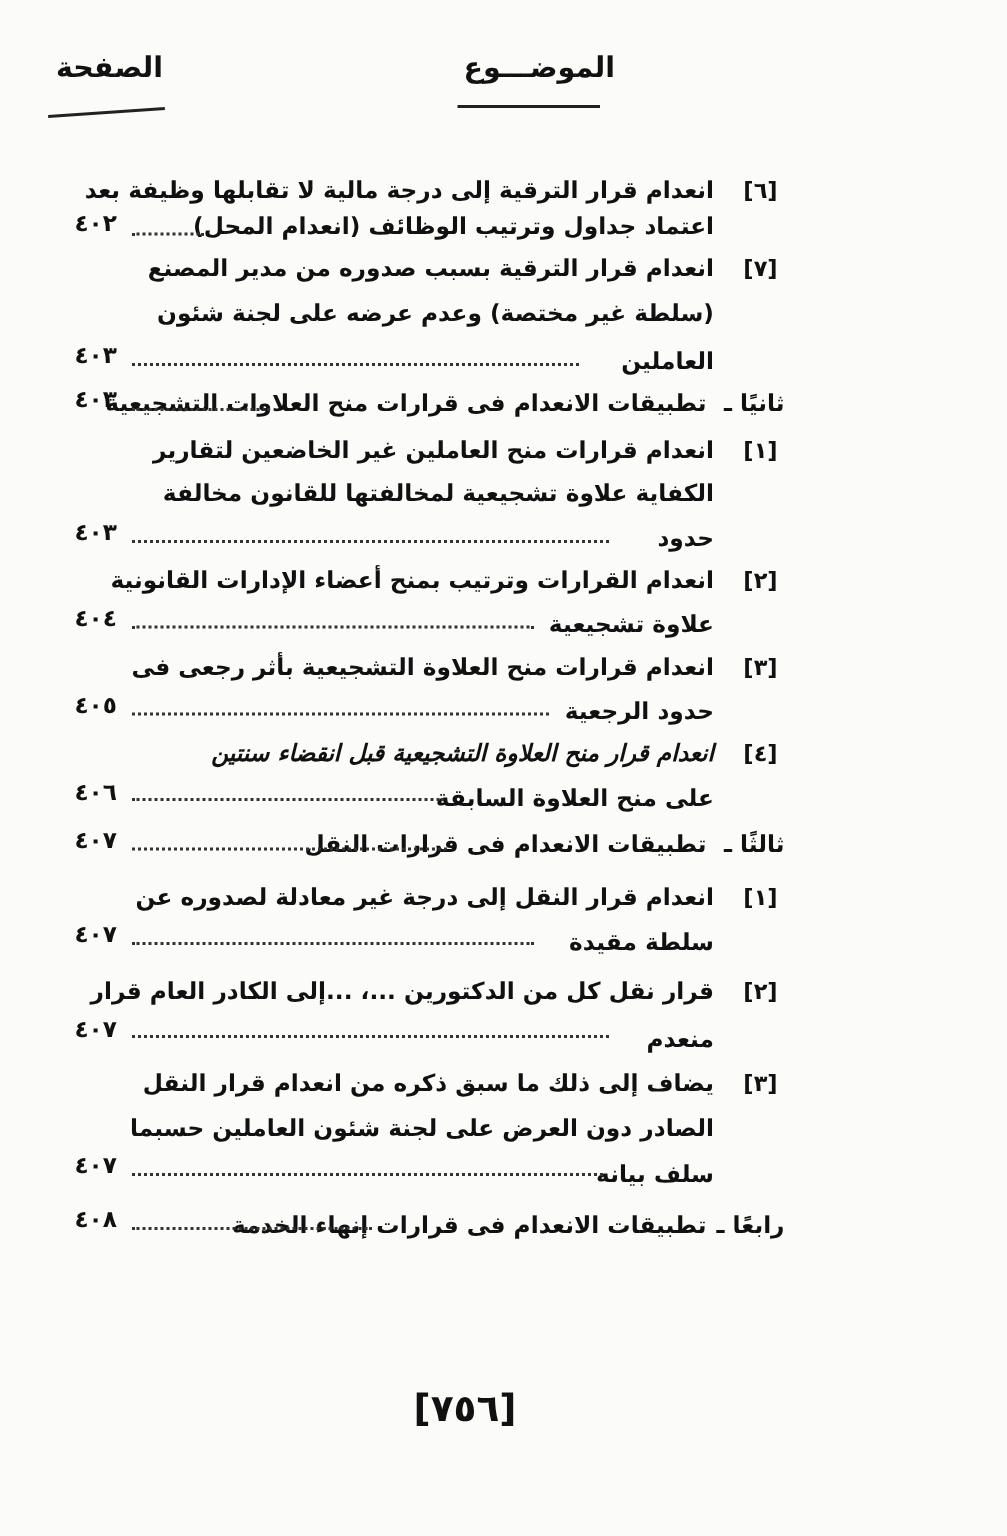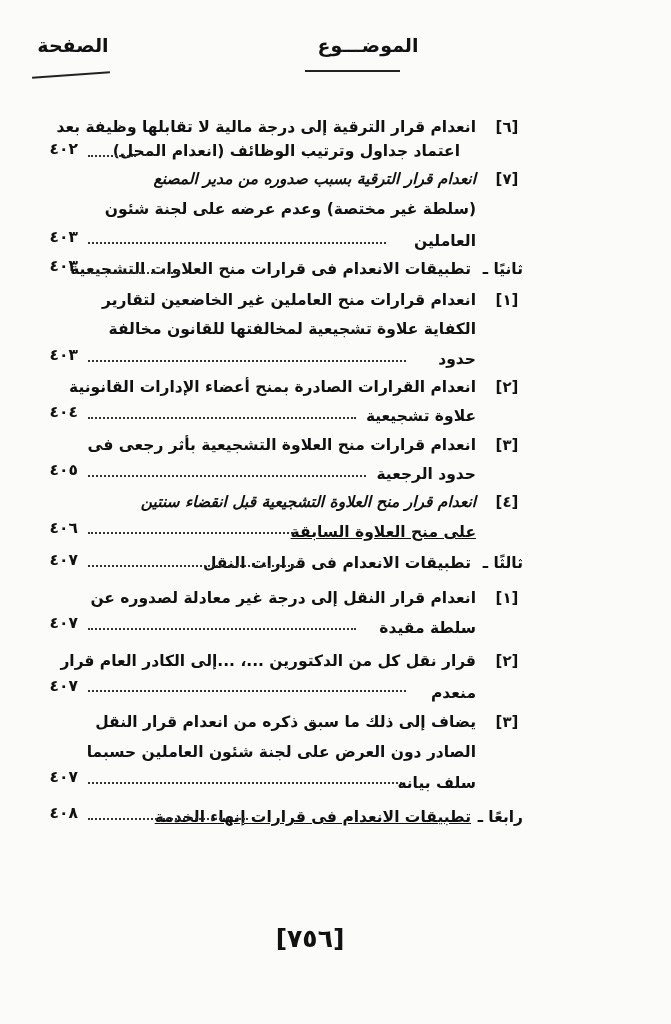--- a/index.html
+++ b/index.html
@@ -12,7 +12,7 @@
   }
   .page { position: absolute; left: 0; top: 0; width: 671px; height: 1024px; }
   .hdr { position: absolute; font-weight: bold; font-size: 19px; direction: rtl; }
-  .hdr-topic { left: 308px; top: 34px; width: 120px; text-align: center; }
+  .hdr-topic { left: 290px; top: 34px; width: 120px; text-align: right; }
   .hdr-page { left: 28px; top: 34px; width: 90px; text-align: center; }
   .uline { position: absolute; height: 2px; background: #222; }
   .ul-topic { left: 305px; top: 70px; width: 95px; }

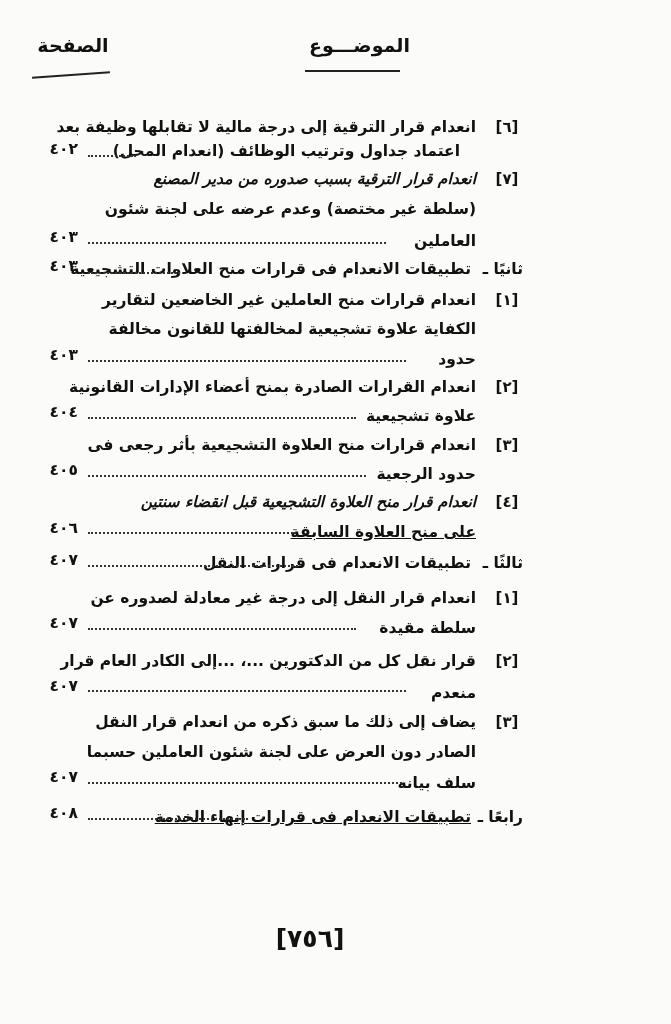--- a/index.html
+++ b/index.html
@@ -56,7 +56,7 @@
   <div>
     <span class="num" style="left:495px;top:118px;">[٦]</span>
     <div class="line" style="right:195px;top:116px;">انعدام قرار الترقية إلى درجة مالية لا تقابلها وظيفة بعد</div>
-    <div class="line" style="right:211px;top:140px;">اعتماد جداول وترتيب الوظائف (انعدام المحل)</div>
+    <div class="line" style="right:195px;top:140px;">اعتماد جداول وترتيب الوظائف (انعدام المحل)</div>
     <div class="dots" style="left:88px;top:155px;width:48px;"></div>
     <div class="pg" style="top:140px;">٤٠٢</div>
   </div>

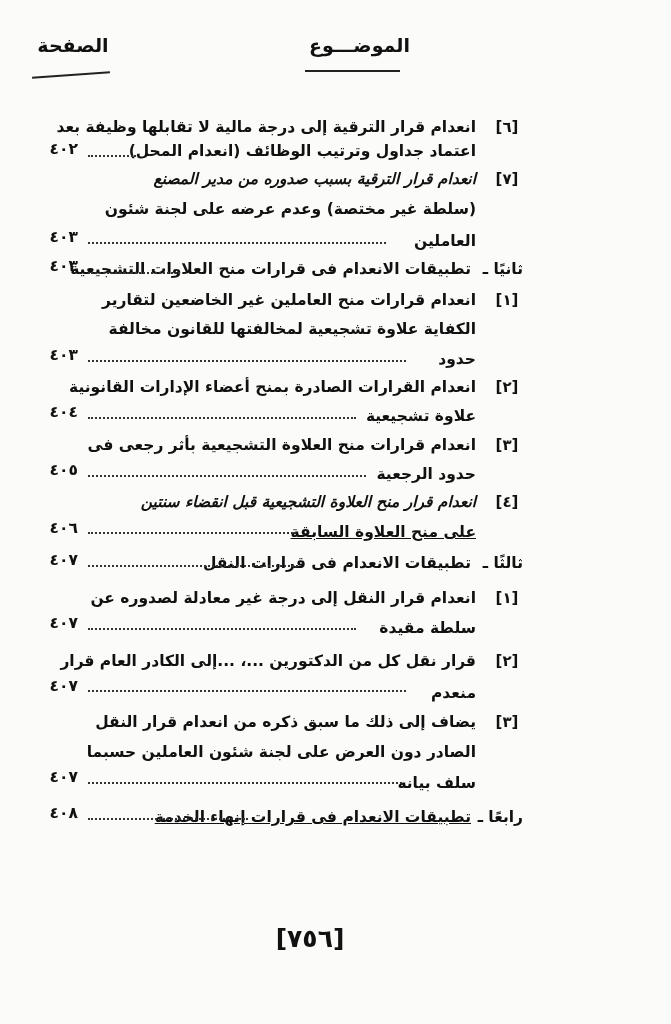--- a/index.html
+++ b/index.html
@@ -63,7 +63,7 @@
 
   <div>
     <span class="num" style="left:495px;top:170px;">[٧]</span>
-    <div class="line" style="right:195px;top:168px;font-style:italic;">انعدام قرار الترقية بسبب صدوره من مدير المصنع</div>
+    <div class="line" style="right:195px;top:168px;">انعدام قرار الترقية بسبب صدوره من مدير المصنع</div>
     <div class="line" style="right:195px;top:198px;">(سلطة غير مختصة) وعدم عرضه على لجنة شئون</div>
     <div class="line" style="right:195px;top:230px;margin-left:28px;">العاملين</div>
     <div class="dots" style="left:88px;top:242px;width:298px;"></div>

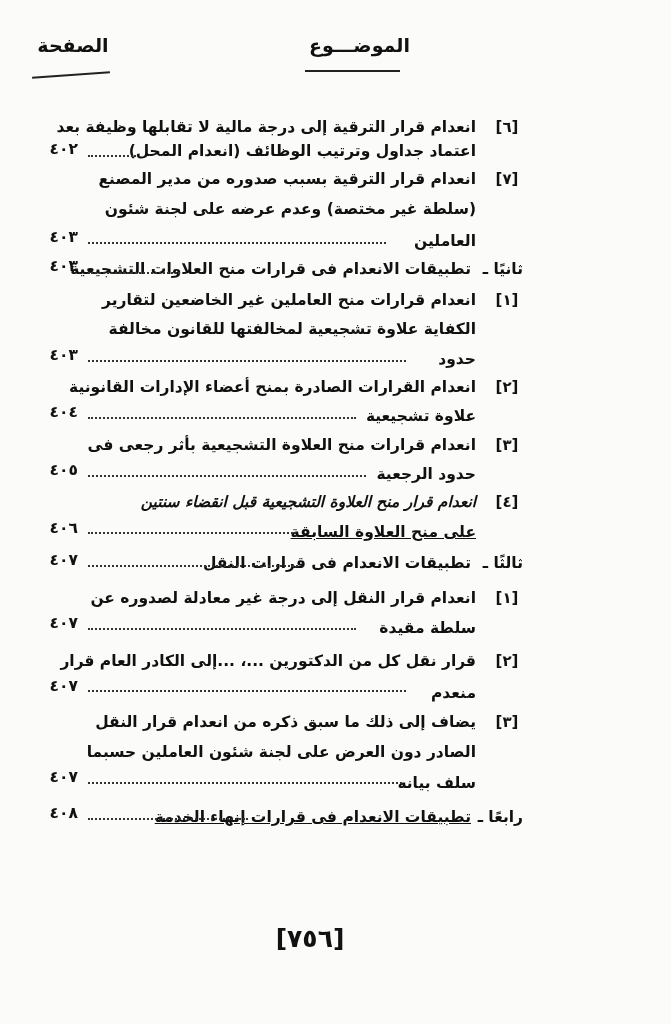--- a/index.html
+++ b/index.html
@@ -88,7 +88,7 @@
 
   <div>
     <span class="num" style="left:495px;top:378px;">[٢]</span>
-    <div class="line" style="right:195px;top:376px;">انعدام القرارات الصادرة بمنح أعضاء الإدارات القانونية</div>
+    <div class="line" style="right:195px;top:376px;">انعدام القرارات وترتيب بمنح أعضاء الإدارات القانونية</div>
     <div class="line" style="right:195px;top:405px;">علاوة تشجيعية</div>
     <div class="dots" style="left:88px;top:417px;width:268px;"></div>
     <div class="pg" style="top:403px;">٤٠٤</div>

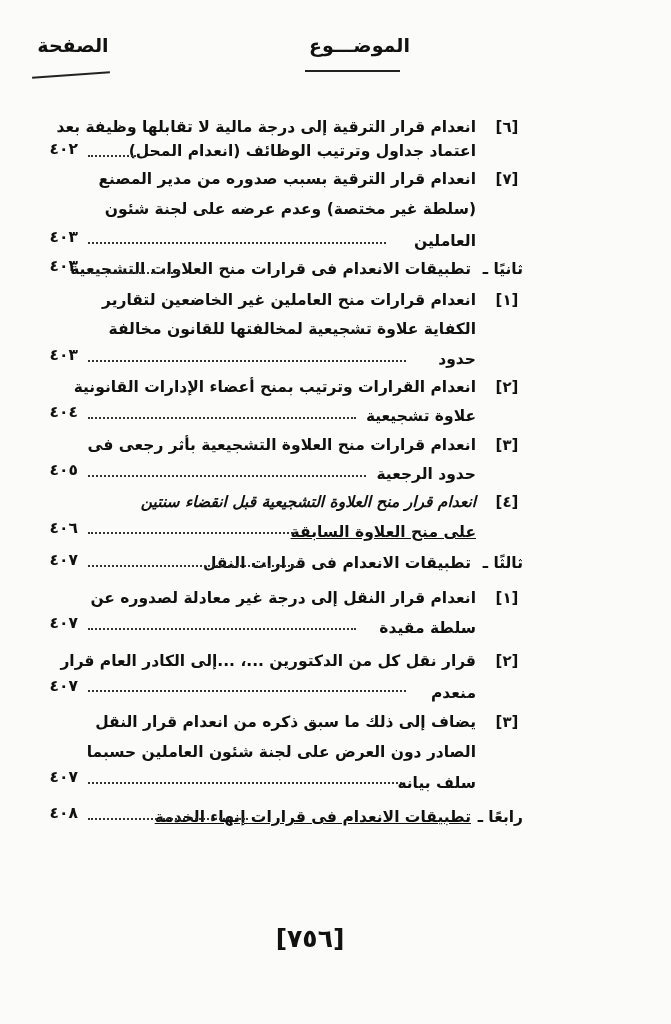--- a/index.html
+++ b/index.html
@@ -105,7 +105,7 @@
   <div>
     <span class="num" style="left:495px;top:493px;">[٤]</span>
     <div class="line" style="right:195px;top:491px;font-style:italic;">انعدام قرار منح العلاوة التشجيعية قبل انقضاء سنتين</div>
-    <div class="line" style="right:195px;top:521px;text-decoration:underline;">على منح العلاوة السابقة</div>
+    <div class="line" style="right:195px;top:521px;">على منح العلاوة السابقة</div>
     <div class="dots" style="left:88px;top:532px;width:208px;"></div>
     <div class="pg" style="top:519px;">٤٠٦</div>
   </div>

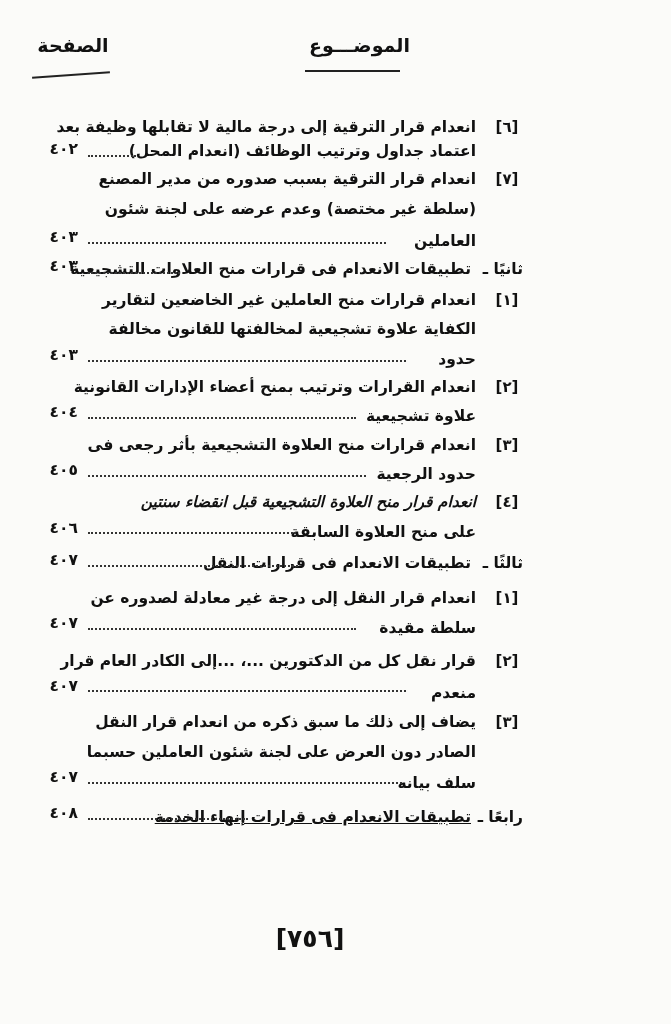--- a/index.html
+++ b/index.html
@@ -144,7 +144,7 @@
 
   <div>
     <div class="line" style="right:148px;top:806px;">رابعًا ـ</div>
-    <div class="line" style="right:200px;top:806px;text-decoration:underline;">تطبيقات الانعدام فى قرارات إنهاء الخدمة</div>
+    <div class="line" style="right:200px;top:806px;">تطبيقات الانعدام فى قرارات إنهاء الخدمة</div>
     <div class="dots" style="left:88px;top:818px;width:160px;"></div>
     <div class="pg" style="top:804px;">٤٠٨</div>
   </div>

